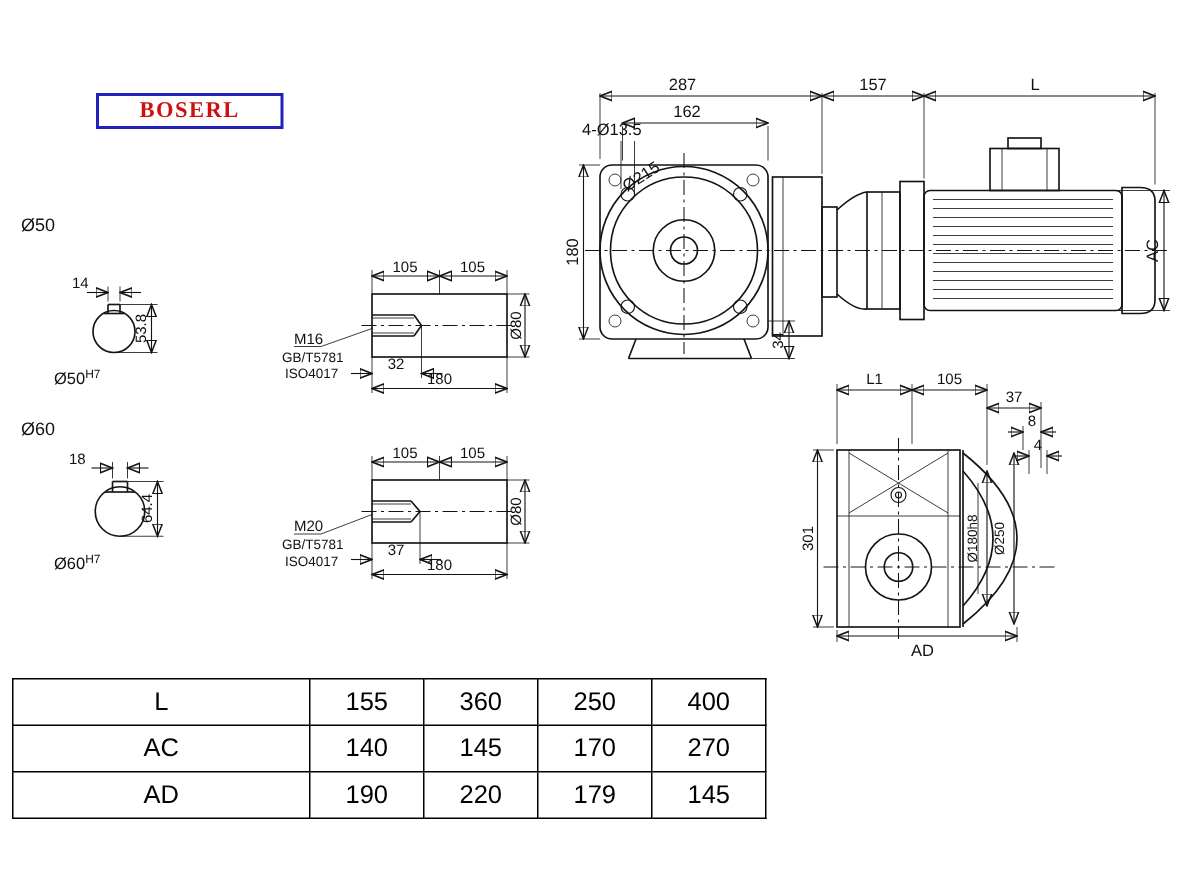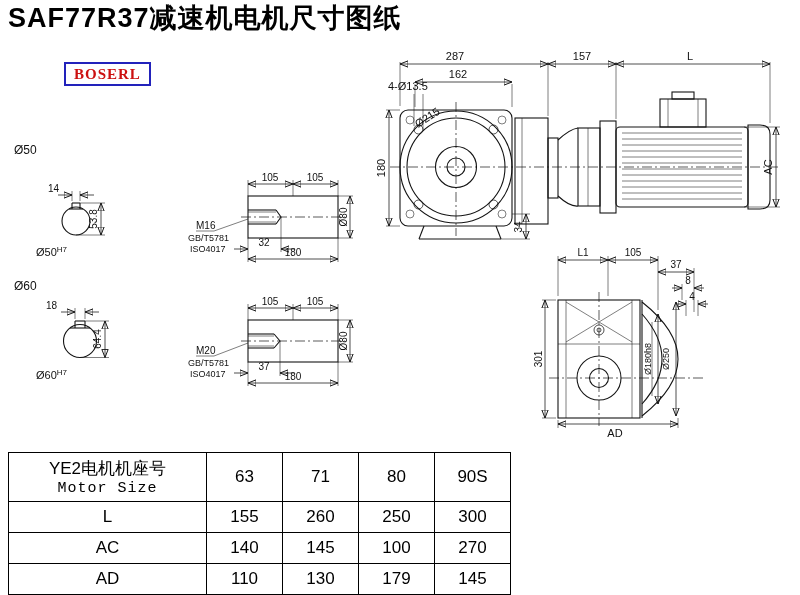--- a/index.html
+++ b/index.html
@@ -261,7 +261,6 @@
     </g>
   </svg>
 
-  <div class="title">SAF77R37减速机电机尺寸图纸</div>
 
   <div class="logo">
     <span>BOSERL</span>

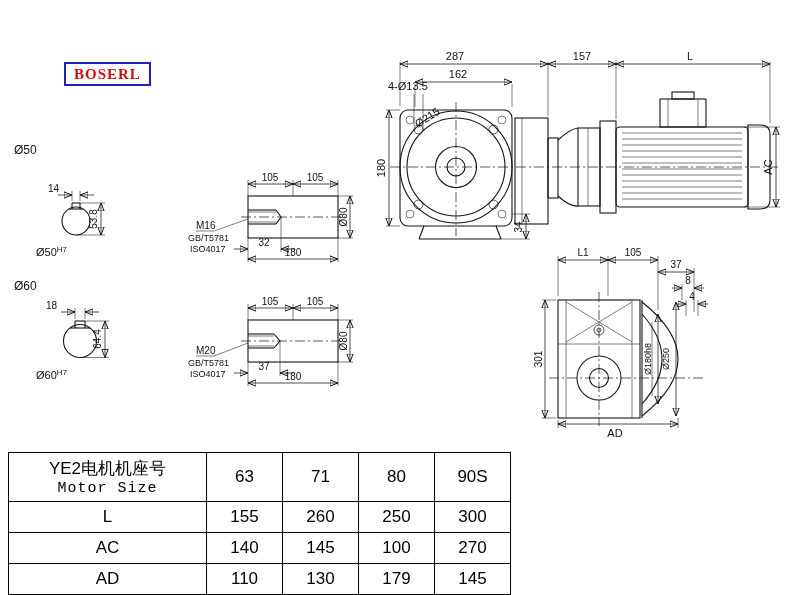--- a/index.html
+++ b/index.html
@@ -6,7 +6,7 @@
   .canvas{position:relative;width:800px;height:595px;background:#fff;overflow:hidden;
           font-family:"Liberation Sans","DejaVu Sans",sans-serif;color:#000;}
   .title{position:absolute;left:8px;top:0px;font-size:27px;font-weight:900;letter-spacing:1px;}
-  .logo{position:absolute;left:64px;top:62px;border:2px solid #2222bb;padding:1px 8px;background:#fff;}
+  .logo{position:absolute;left:64px;top:62px;border:2px solid #2222bb;padding:1px 27px;background:#fff;}
   .logo span{color:#cc1111;font-family:"Liberation Serif","DejaVu Serif",serif;font-weight:bold;
              font-size:15px;letter-spacing:1px;}
   .drawing{position:absolute;left:0;top:0;}

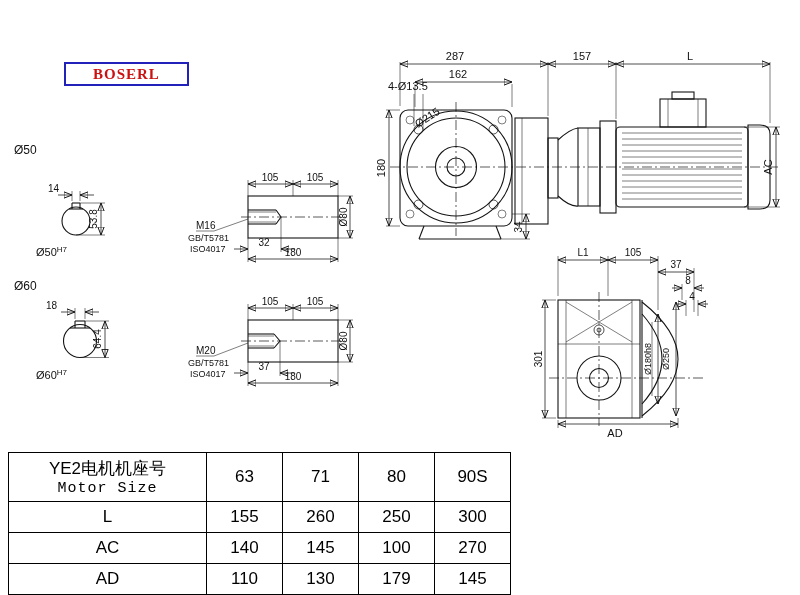--- a/index.html
+++ b/index.html
@@ -268,16 +268,6 @@
 
   <table class="size-table">
     <tbody>
-      <tr class="hdr">
-        <td class="c0">
-          <div class="cn">YE2电机机座号</div>
-          <div class="en">Motor Size</div>
-        </td>
-        <td>63</td>
-        <td>71</td>
-        <td>80</td>
-        <td>90S</td>
-      </tr>
       <tr>
         <td class="c0">L</td>
         <td>155</td>

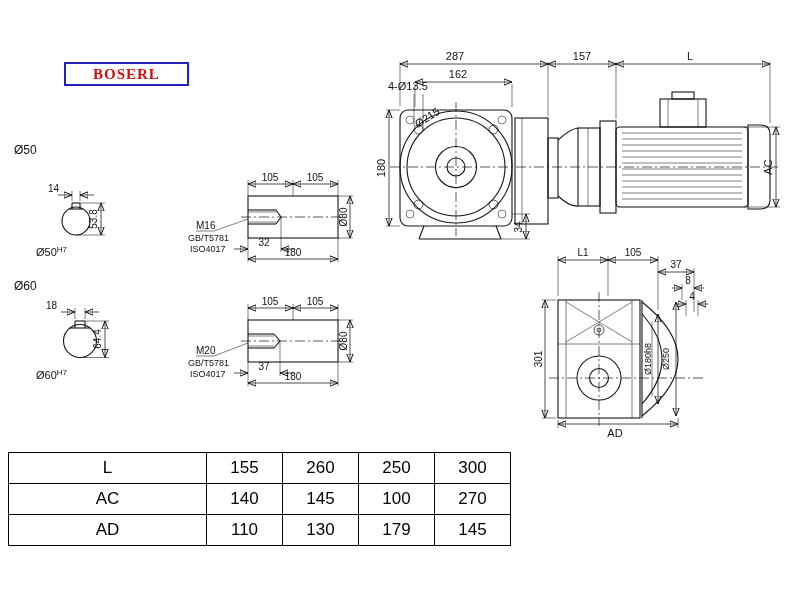--- a/index.html
+++ b/index.html
@@ -271,7 +271,7 @@
       <tr>
         <td class="c0">L</td>
         <td>155</td>
-        <td>260</td>
+        <td>360</td>
         <td>250</td>
         <td>300</td>
       </tr>

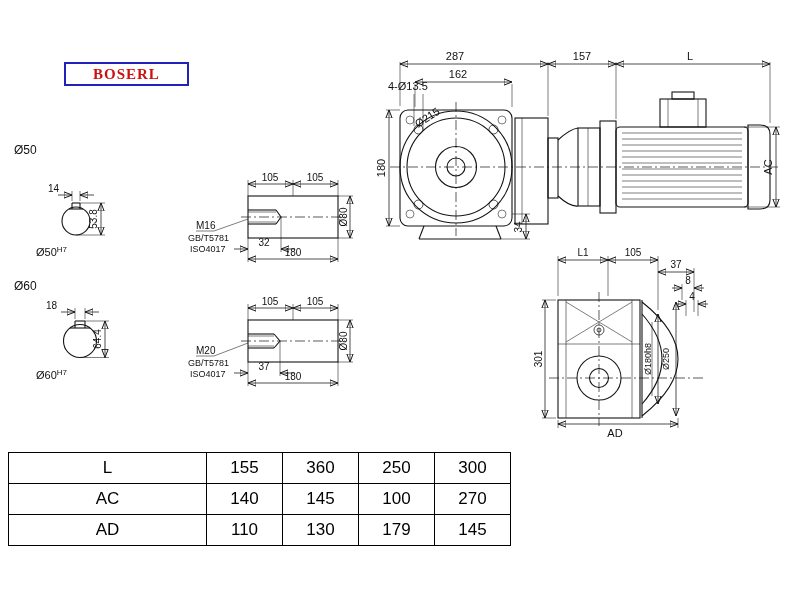--- a/index.html
+++ b/index.html
@@ -273,7 +273,7 @@
         <td>155</td>
         <td>360</td>
         <td>250</td>
-        <td>300</td>
+        <td>400</td>
       </tr>
       <tr>
         <td class="c0">AC</td>

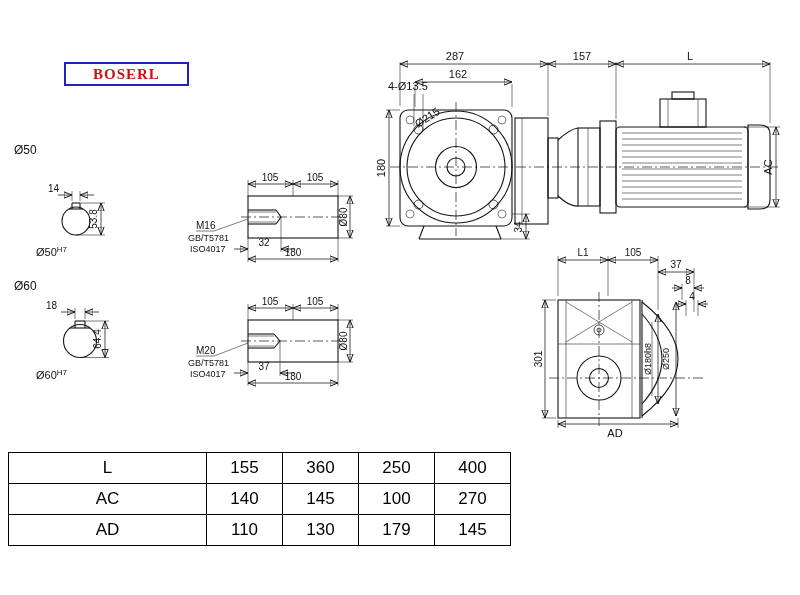--- a/index.html
+++ b/index.html
@@ -279,7 +279,7 @@
         <td class="c0">AC</td>
         <td>140</td>
         <td>145</td>
-        <td>100</td>
+        <td>170</td>
         <td>270</td>
       </tr>
       <tr>

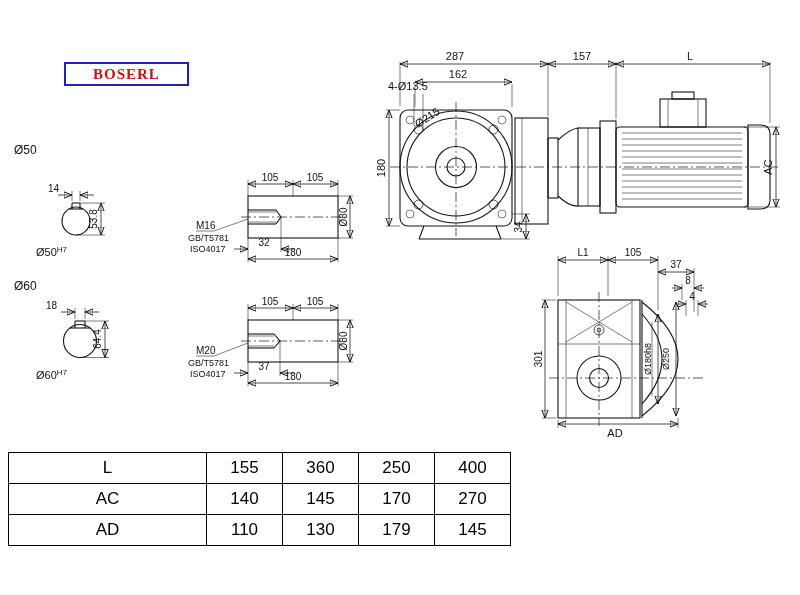--- a/index.html
+++ b/index.html
@@ -284,7 +284,7 @@
       </tr>
       <tr>
         <td class="c0">AD</td>
-        <td>110</td>
+        <td>190</td>
         <td>130</td>
         <td>179</td>
         <td>145</td>

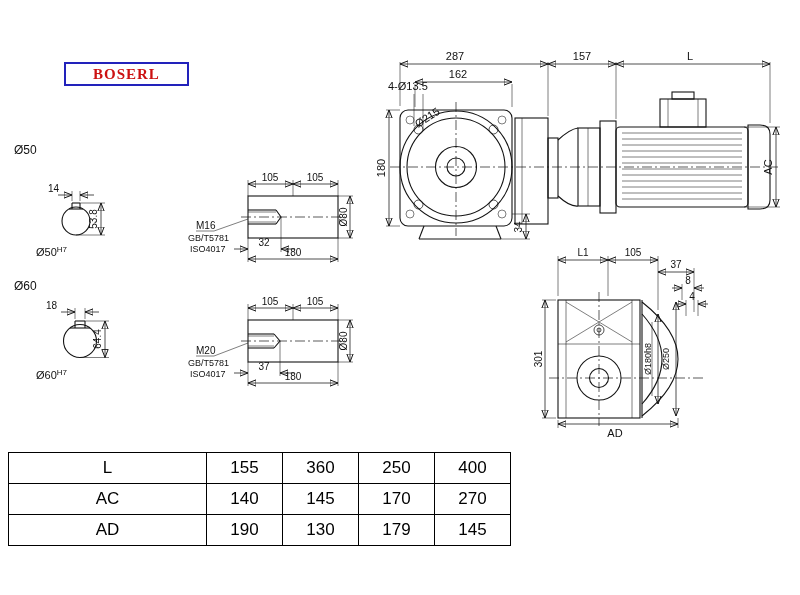--- a/index.html
+++ b/index.html
@@ -285,7 +285,7 @@
       <tr>
         <td class="c0">AD</td>
         <td>190</td>
-        <td>130</td>
+        <td>220</td>
         <td>179</td>
         <td>145</td>
       </tr>

